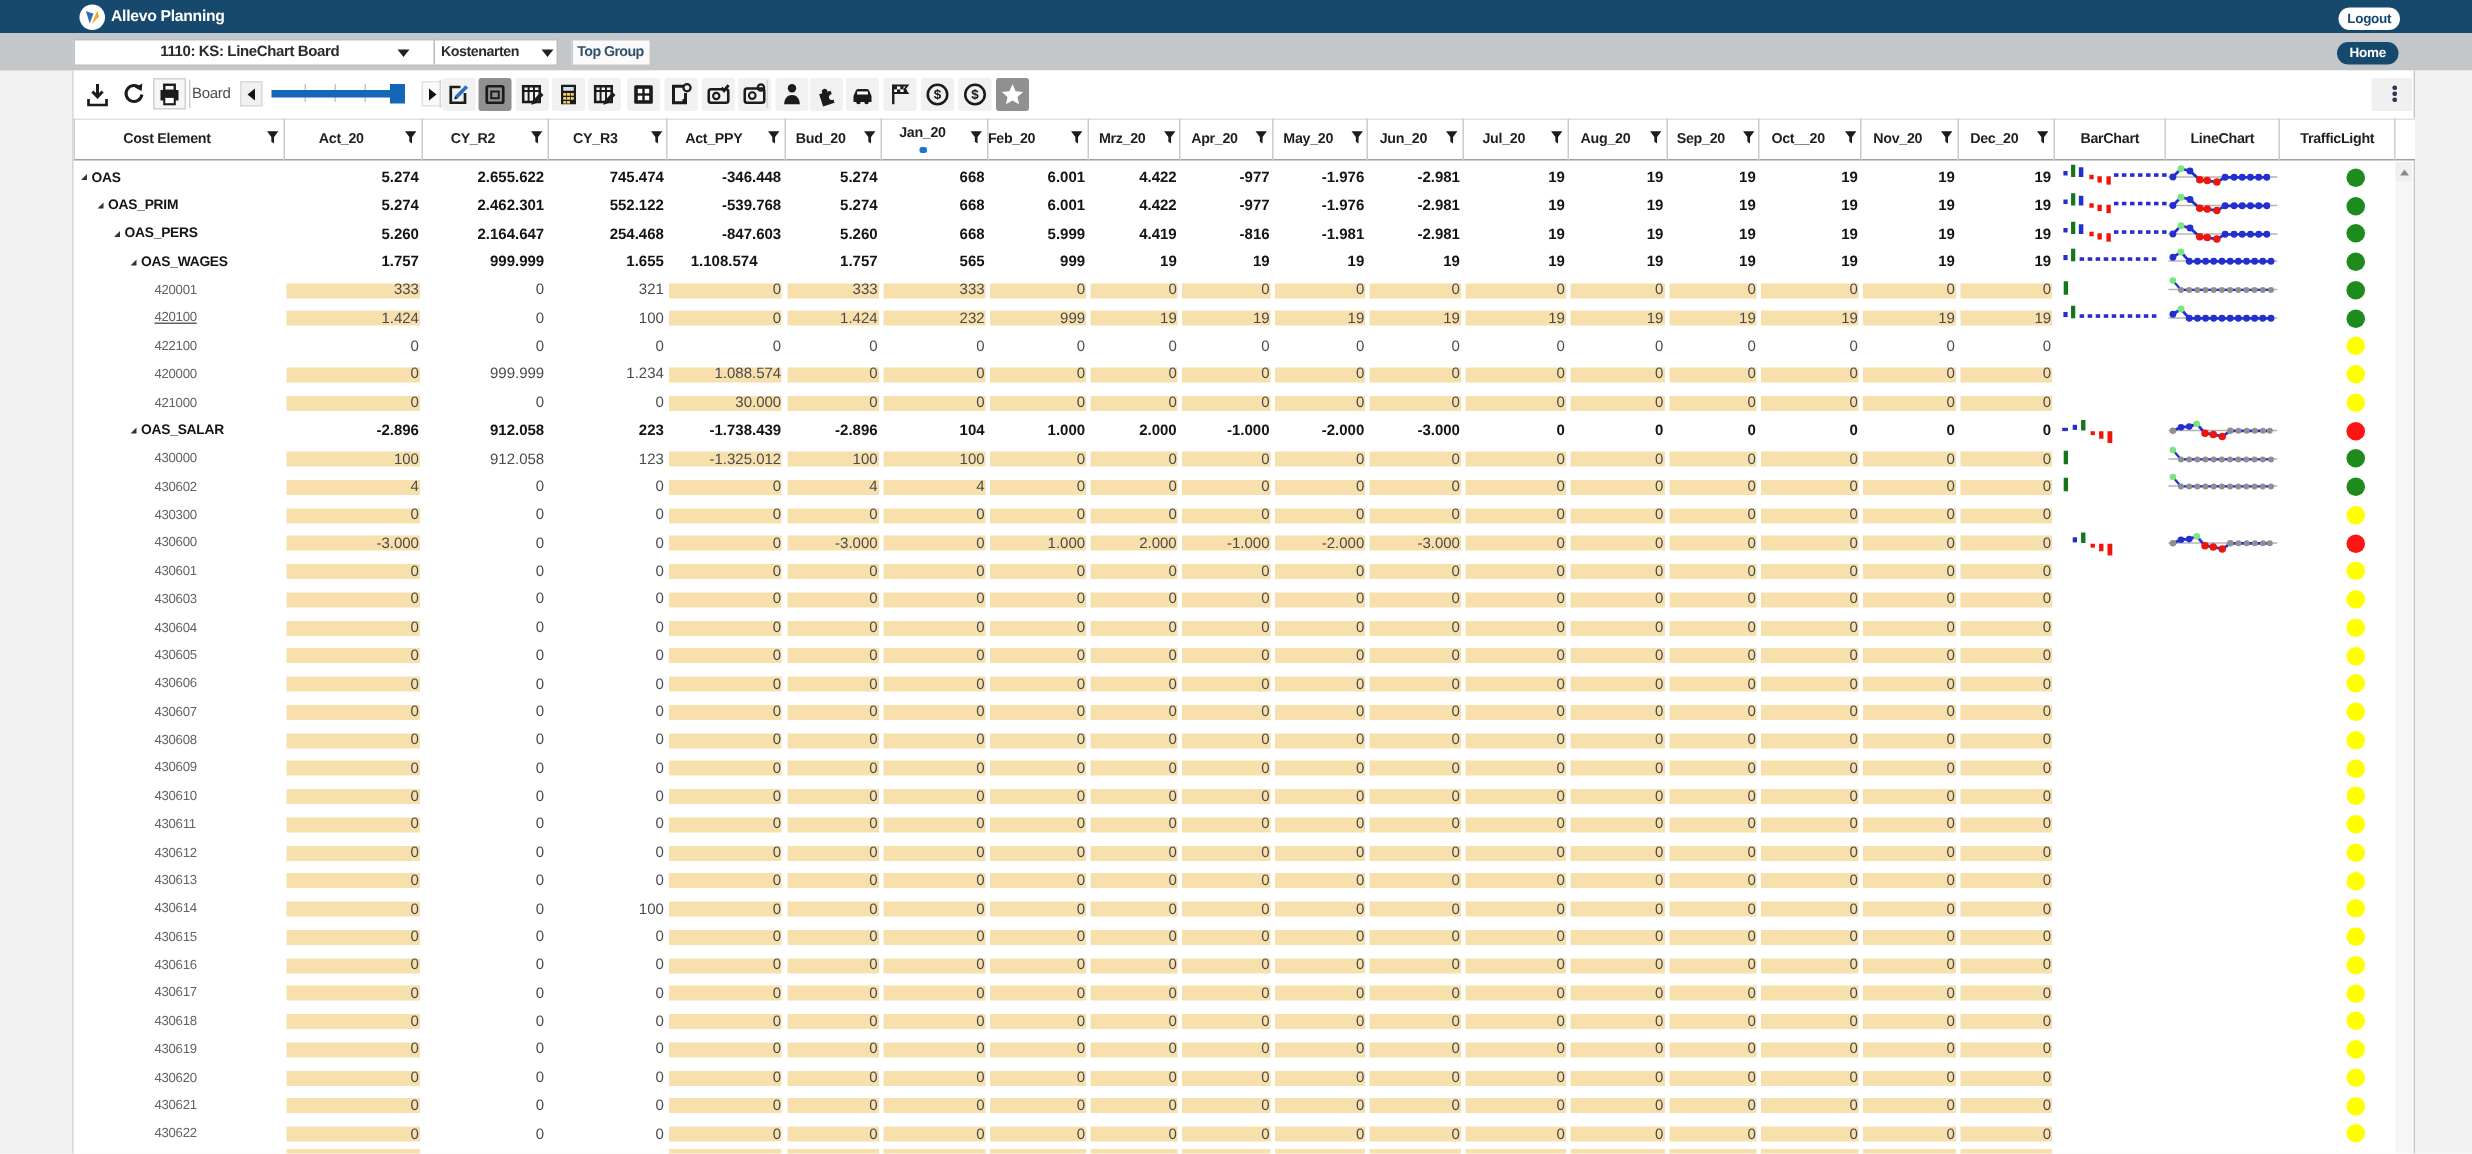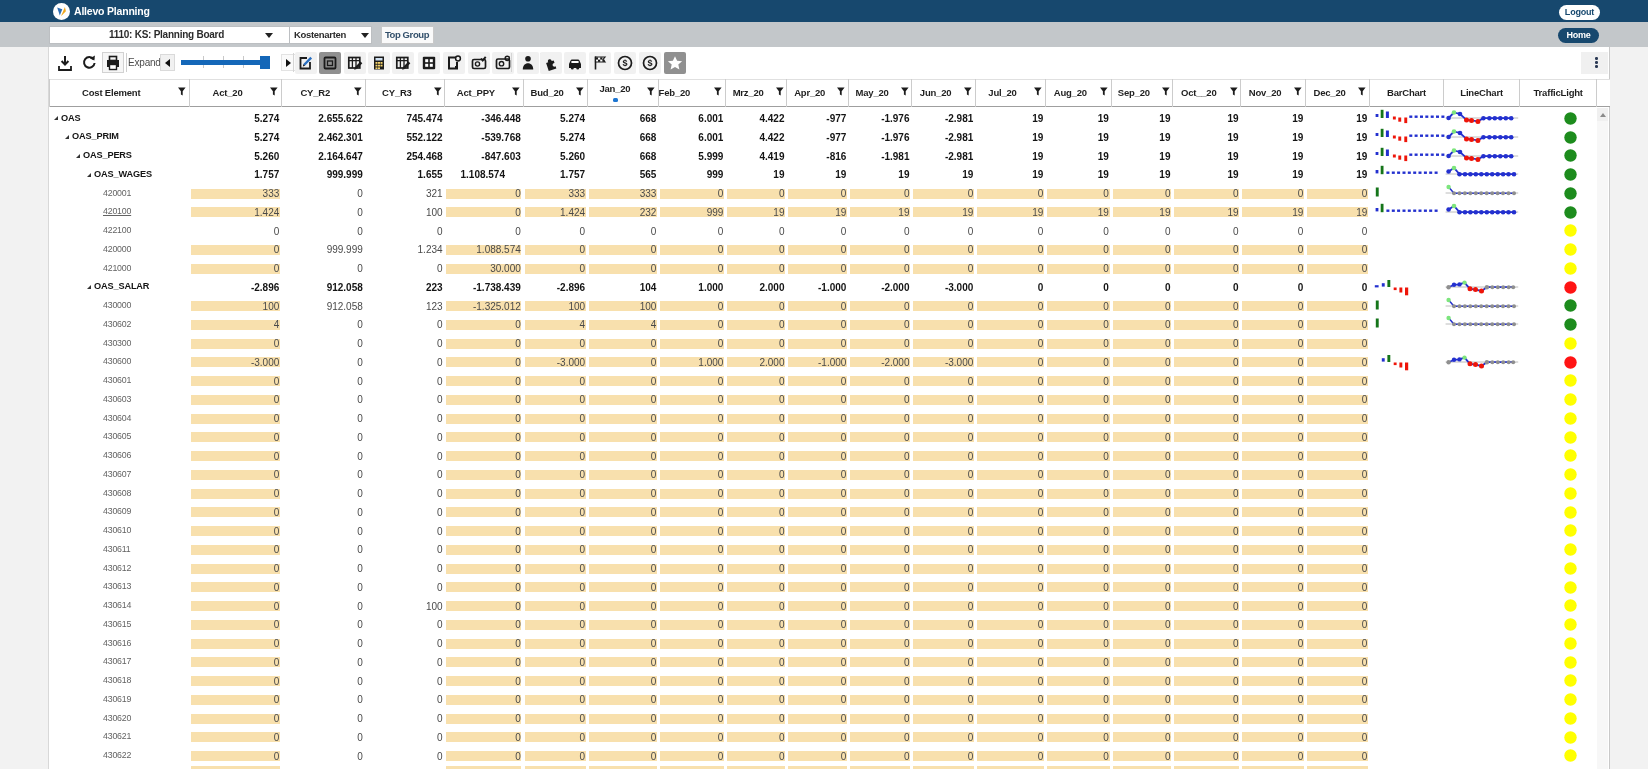--- a/index.html
+++ b/index.html
@@ -10,7 +10,7 @@
 <div style="left:1559px;top:5px;width:41px;height:15px;background:#fff;border-radius:8px;color:#17486e;font-size:9px;font-weight:bold;text-align:center;line-height:15px;letter-spacing:-0.2px;">Logout</div>
 <div style="left:0;top:22px;width:1648px;height:25px;background:#c3c7ca;"></div>
 <div style="left:49px;top:26px;width:241px;height:17.5px;background:#fff;border:1px solid #bcbfc2;">
-    <div style="left:0;top:0;width:233px;height:15.5px;text-align:center;line-height:15.5px;font-size:10px;letter-spacing:-0.25px;font-weight:bold;color:#2b2b2b;white-space:nowrap;">1110: KS: Planning Board</div>
+    <div style="left:0;top:0;width:233px;height:15.5px;text-align:center;line-height:15.5px;font-size:10px;letter-spacing:-0.25px;font-weight:bold;color:#2b2b2b;white-space:nowrap;">1110: KS: LineChart Board</div>
     <div style="left:215px;top:5.5px;width:0;height:0;border-left:4px solid transparent;border-right:4px solid transparent;border-top:5px solid #222;"></div>
   </div>
 <div style="left:289px;top:26px;width:83px;height:17.5px;background:#fff;border:1px solid #bcbfc2;">

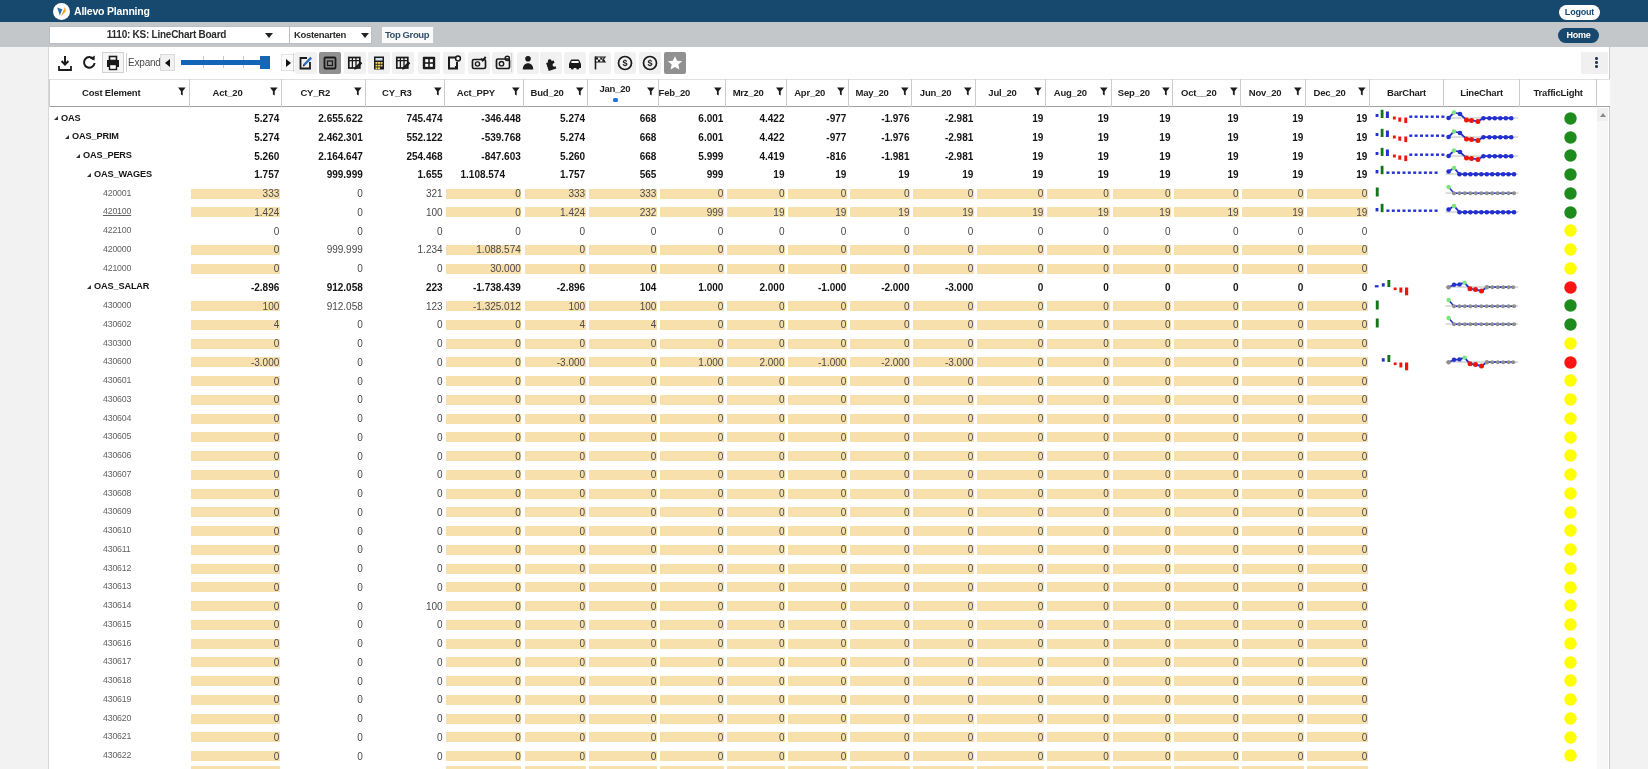--- a/index.html
+++ b/index.html
@@ -39,7 +39,7 @@
     <text x="7" y="11.4" font-size="4" fill="#1b1b1b" font-family="Liberation Sans">csv</text>
   </svg>
 <div style="left:126px;top:53px;width:1px;height:19px;background:#cfcfcf;"></div>
-<div style="left:128px;top:57px;width:50px;height:14px;font-size:10px;letter-spacing:-0.2px;color:#4c4c4c;white-space:nowrap;">Expand</div>
+<div style="left:128px;top:57px;width:50px;height:14px;font-size:10px;letter-spacing:-0.2px;color:#4c4c4c;white-space:nowrap;">Board</div>
 <div style="left:160px;top:54px;width:14.5px;height:17px;background:#f1f1f1;border:1px solid #dadada;"></div>
 <div style="left:164.5px;top:58.5px;width:0;height:0;border-top:4px solid transparent;border-bottom:4px solid transparent;border-right:5px solid #111;"></div>
 <div style="left:202.5px;top:56px;width:1px;height:12px;background:#c8c8c8;"></div>

